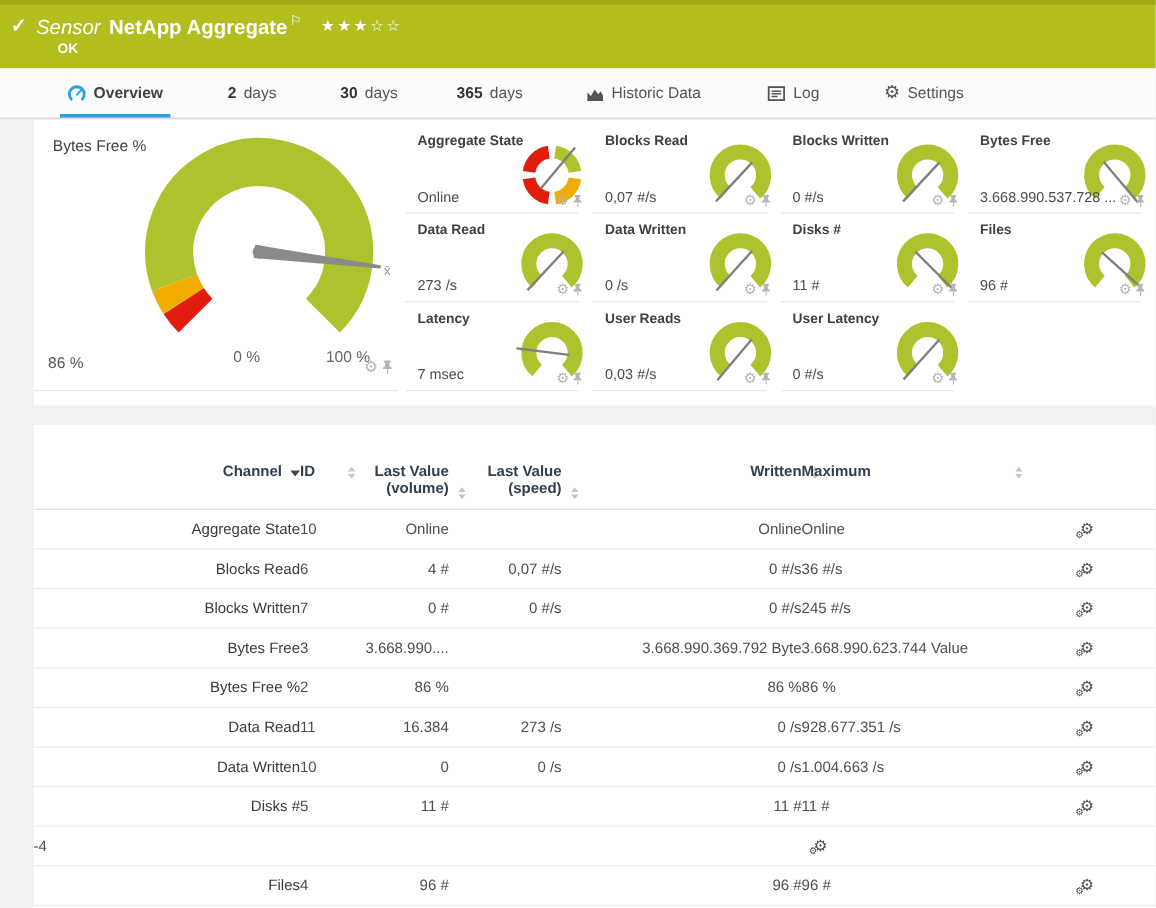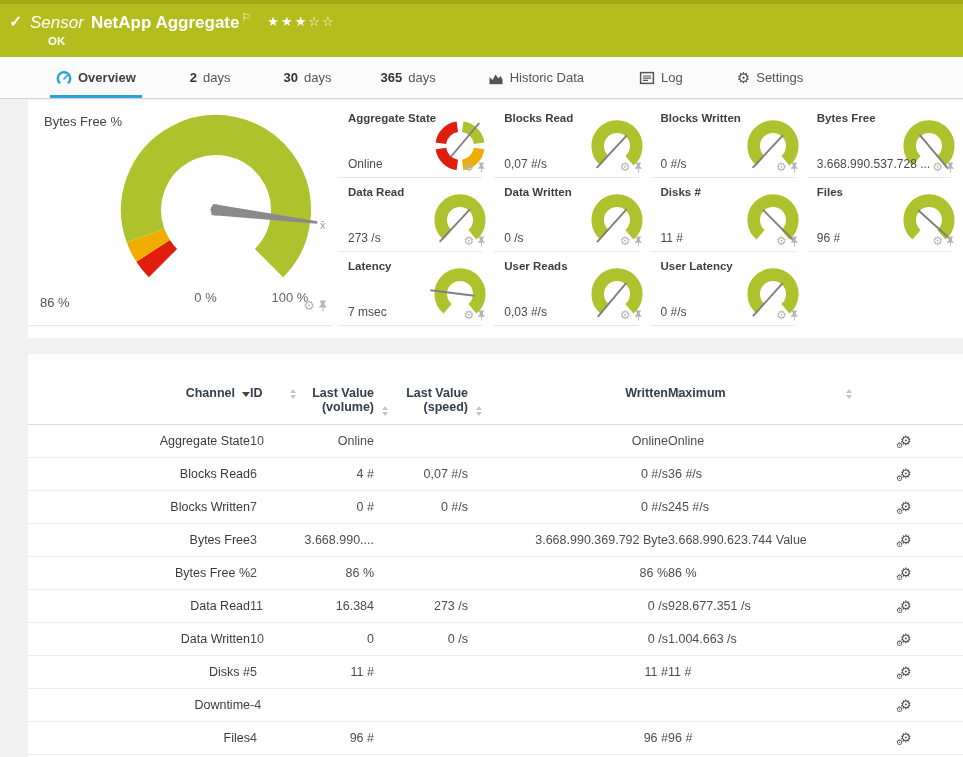--- a/index.html
+++ b/index.html
@@ -531,7 +531,6 @@
     </div>
 
     <div class="trow">
-      <div class="cell c-channel">Downtime</div>
       <div class="cell c-id">-4</div>
       <div class="cell c-vol"></div>
       <div class="cell c-speed"></div>

